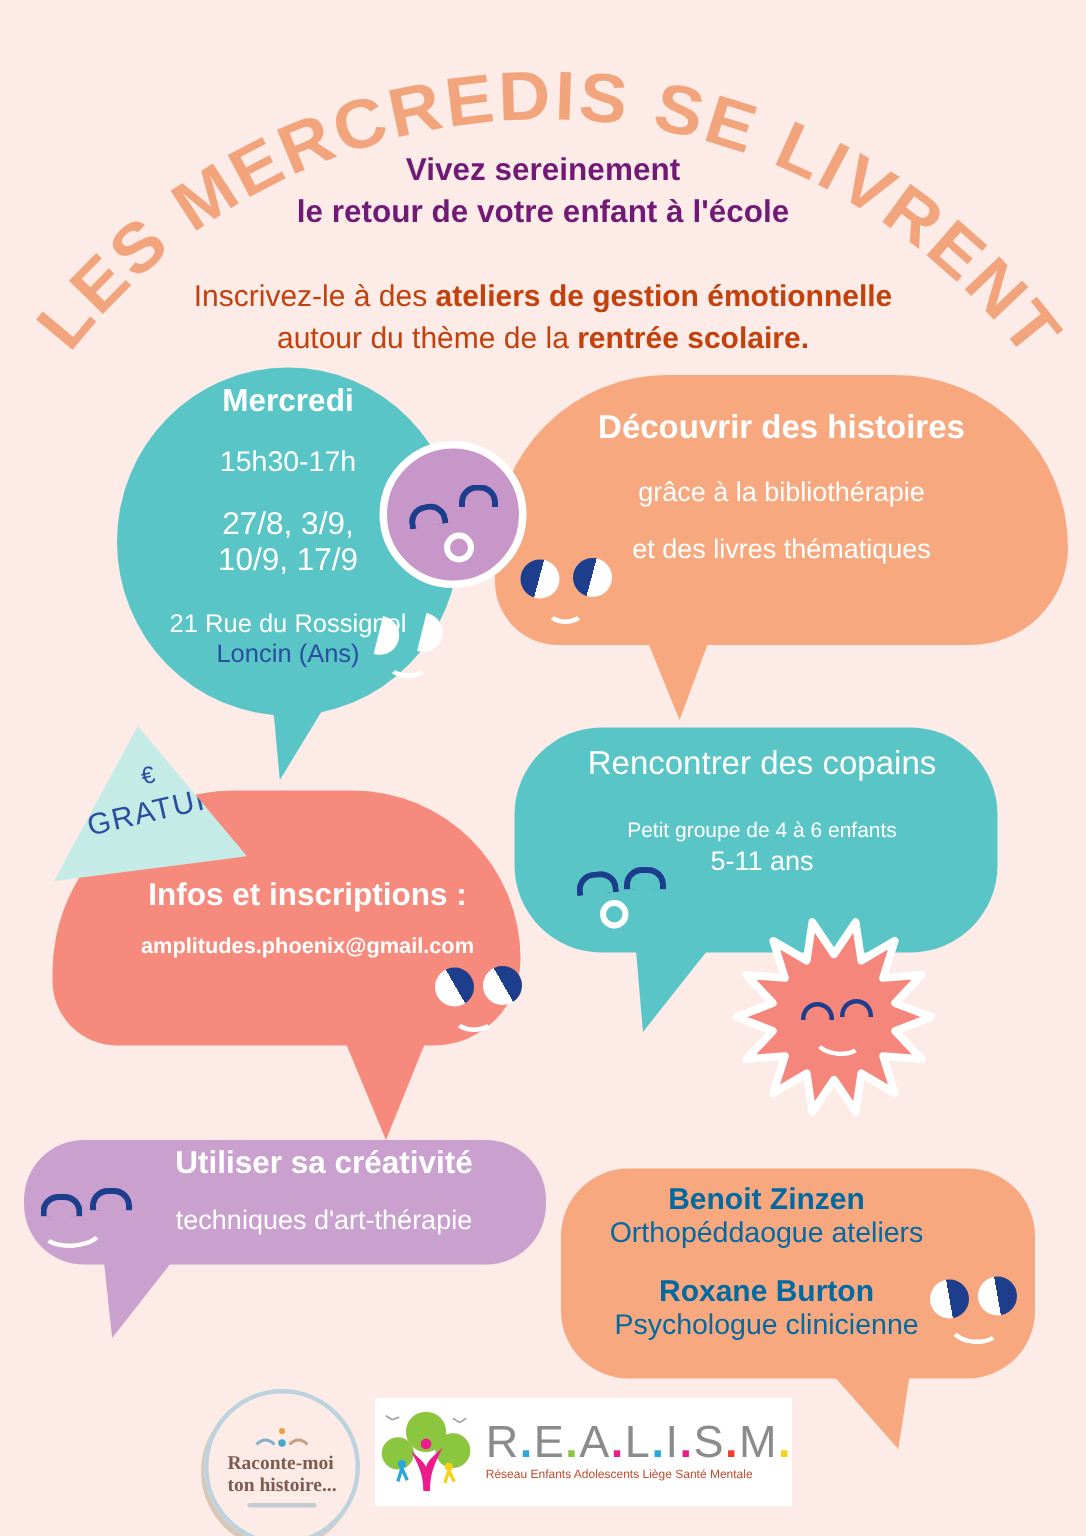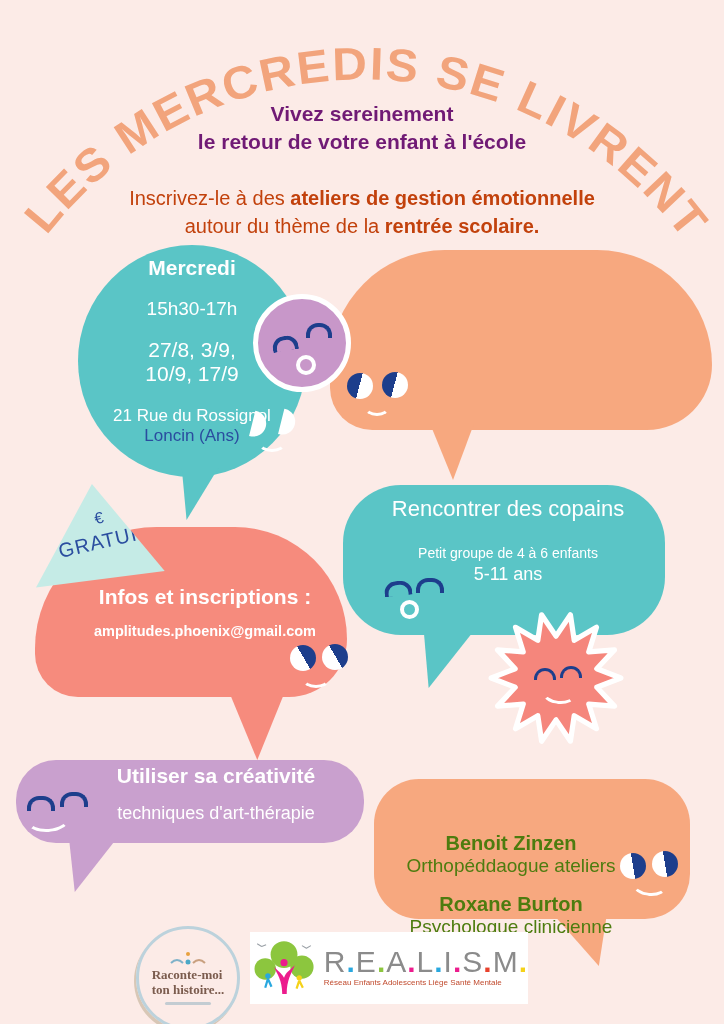--- a/index.html
+++ b/index.html
@@ -115,6 +115,11 @@
 
   <div class="bubble stories-bubble"></div>
   <div class="abs stories-tail"></div>
+  <div class="abs ctr stories-text">
+    <div style="font-size:22px;font-weight:bold;">Découvrir des histoires</div>
+    <div style="font-size:18px;margin-top:20px;">grâce à la bibliothérapie</div>
+    <div style="font-size:18px;margin-top:17px;">et des livres thématiques</div>
+  </div>
 
   <div class="abs eye-half" style="left:347px;top:373px;background:linear-gradient(105deg,#1d3e8c 48%,#ffffff 48%);"></div>
   <div class="abs eye-half" style="left:382px;top:372px;background:linear-gradient(105deg,#1d3e8c 48%,#ffffff 48%);"></div>

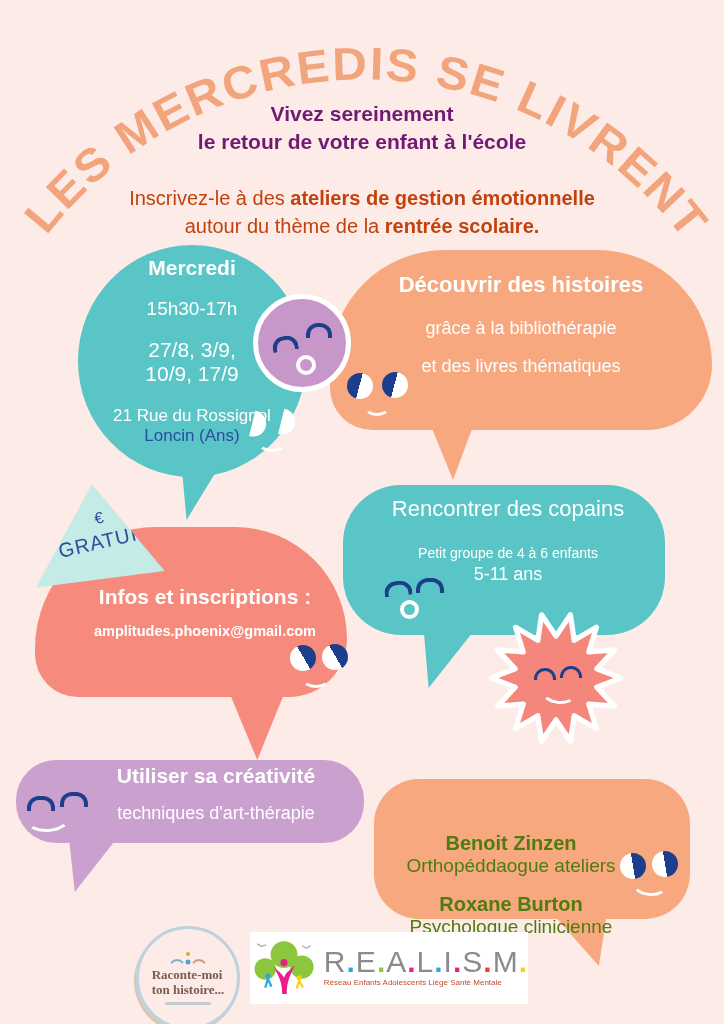--- a/index.html
+++ b/index.html
@@ -51,7 +51,7 @@
   .friends-text{left:347px;top:496px;width:322px;color:#ffffff;}
   .contact-text{left:49px;top:585px;width:312px;color:#ffffff;}
   .creativity-text{left:82px;top:764px;width:268px;color:#ffffff;}
-  .staff-text{left:388px;top:832px;width:246px;color:#4d7c0f;}
+  .staff-text{left:388px;top:789px;width:246px;color:#0369a1;}
 
   
   .star-svg{left:488px;top:610px;z-index:7;}

